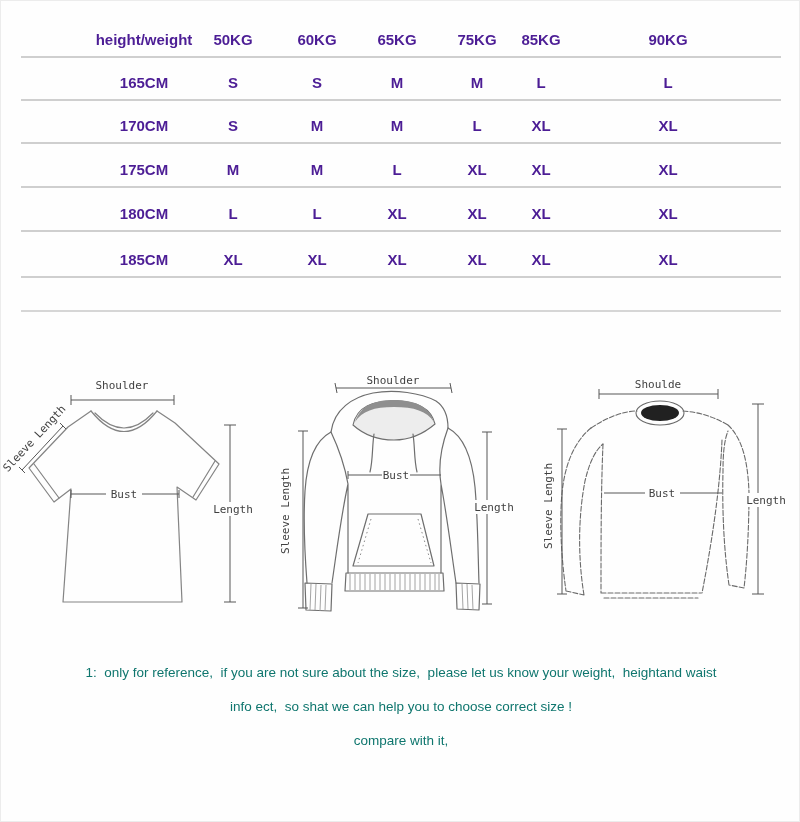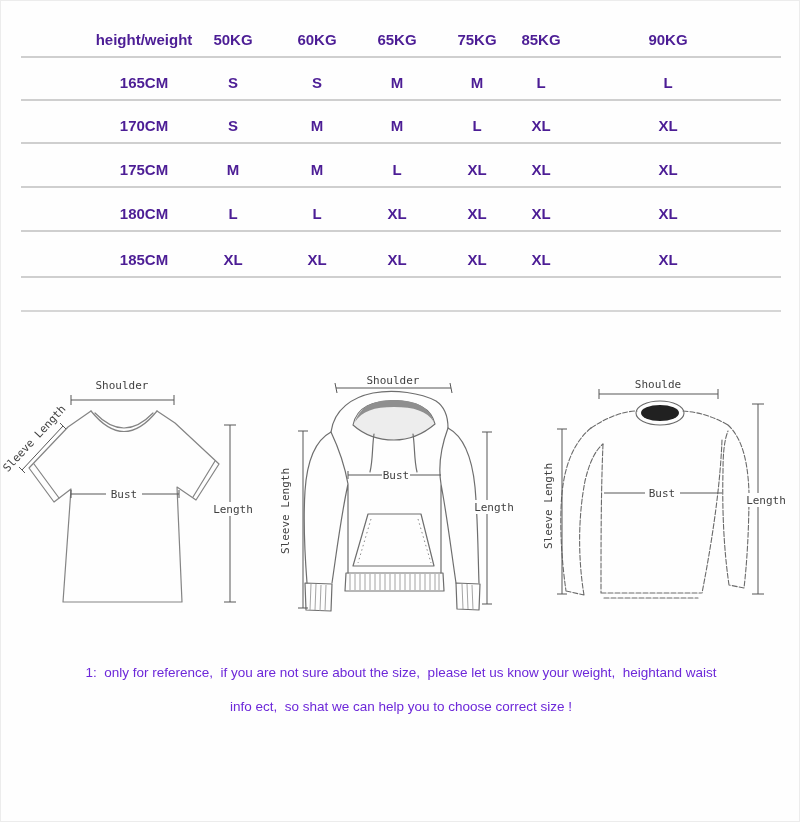--- a/index.html
+++ b/index.html
@@ -38,7 +38,7 @@
   
   .notes{position:absolute;top:655px;left:0;width:800px;text-align:center;}
   .note{
-    line-height:34px;height:34px;font-size:13.5px;color:#6d28d9;
+    line-height:34px;height:34px;font-size:13.5px;color:#0f766e;
     white-space:pre-wrap;font-weight:500;
   }
 </style>

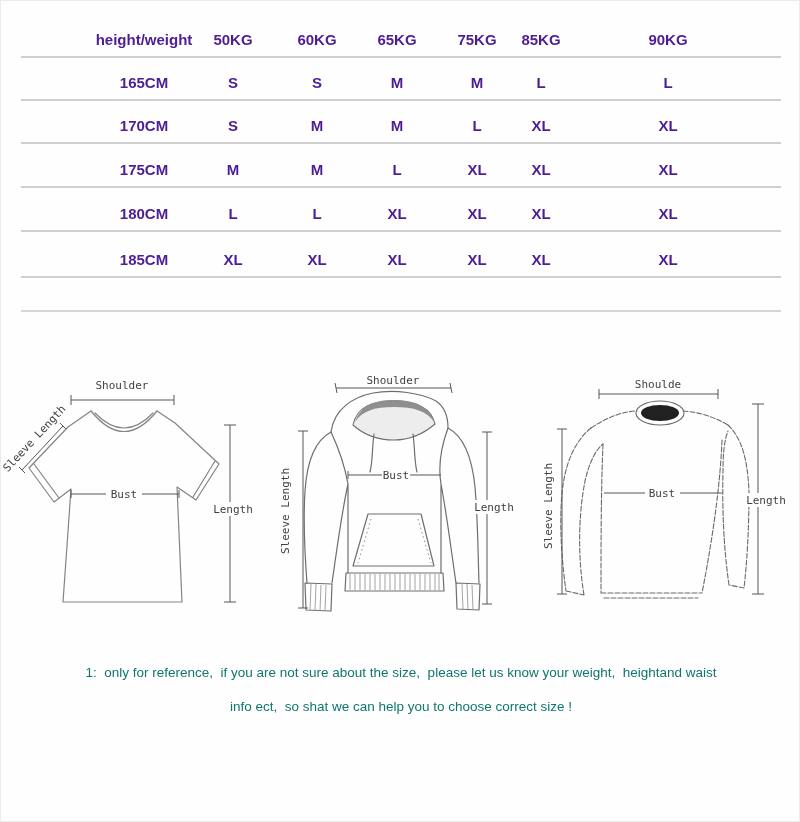--- a/index.html
+++ b/index.html
@@ -192,6 +192,7 @@
   <div class="notes">
     <div class="note">1:  only for reference,  if you are not sure about the size,  please let us know your weight,  heightand waist</div>
     <div class="note">info ect,  so shat we can help you to choose correct size !</div>
+    <div class="note">compare with it,</div>
   </div>
 
 </div>

